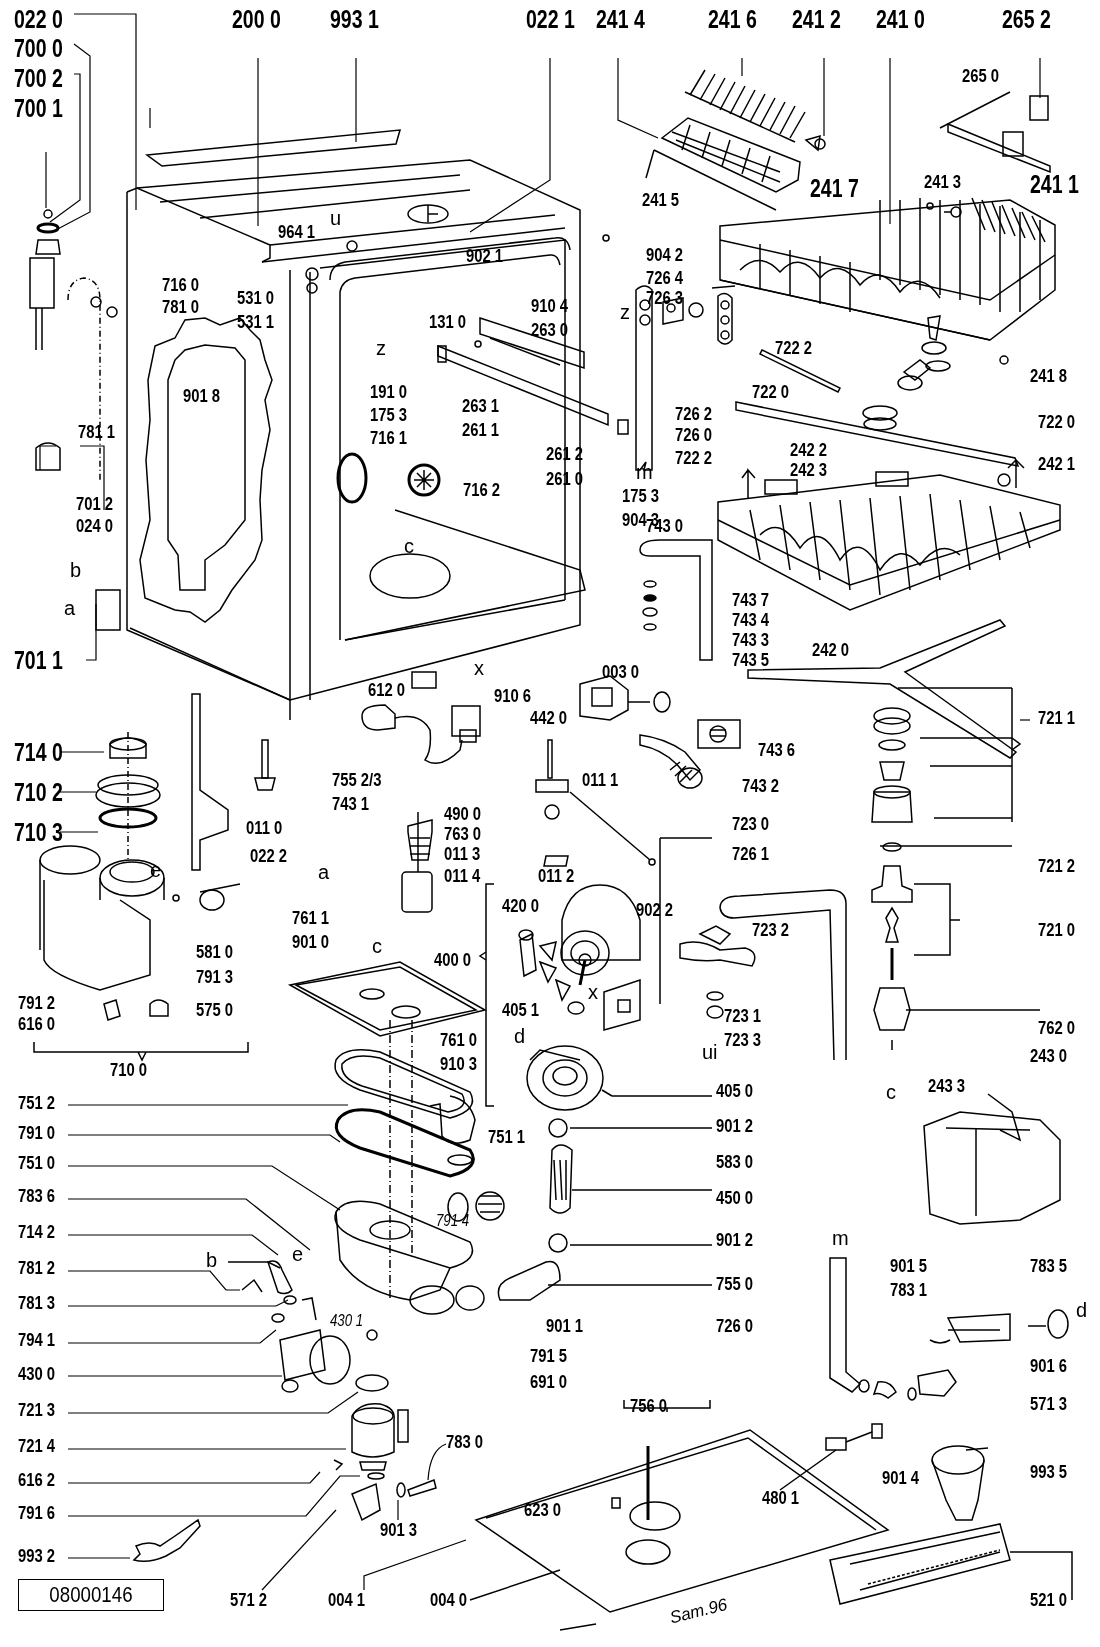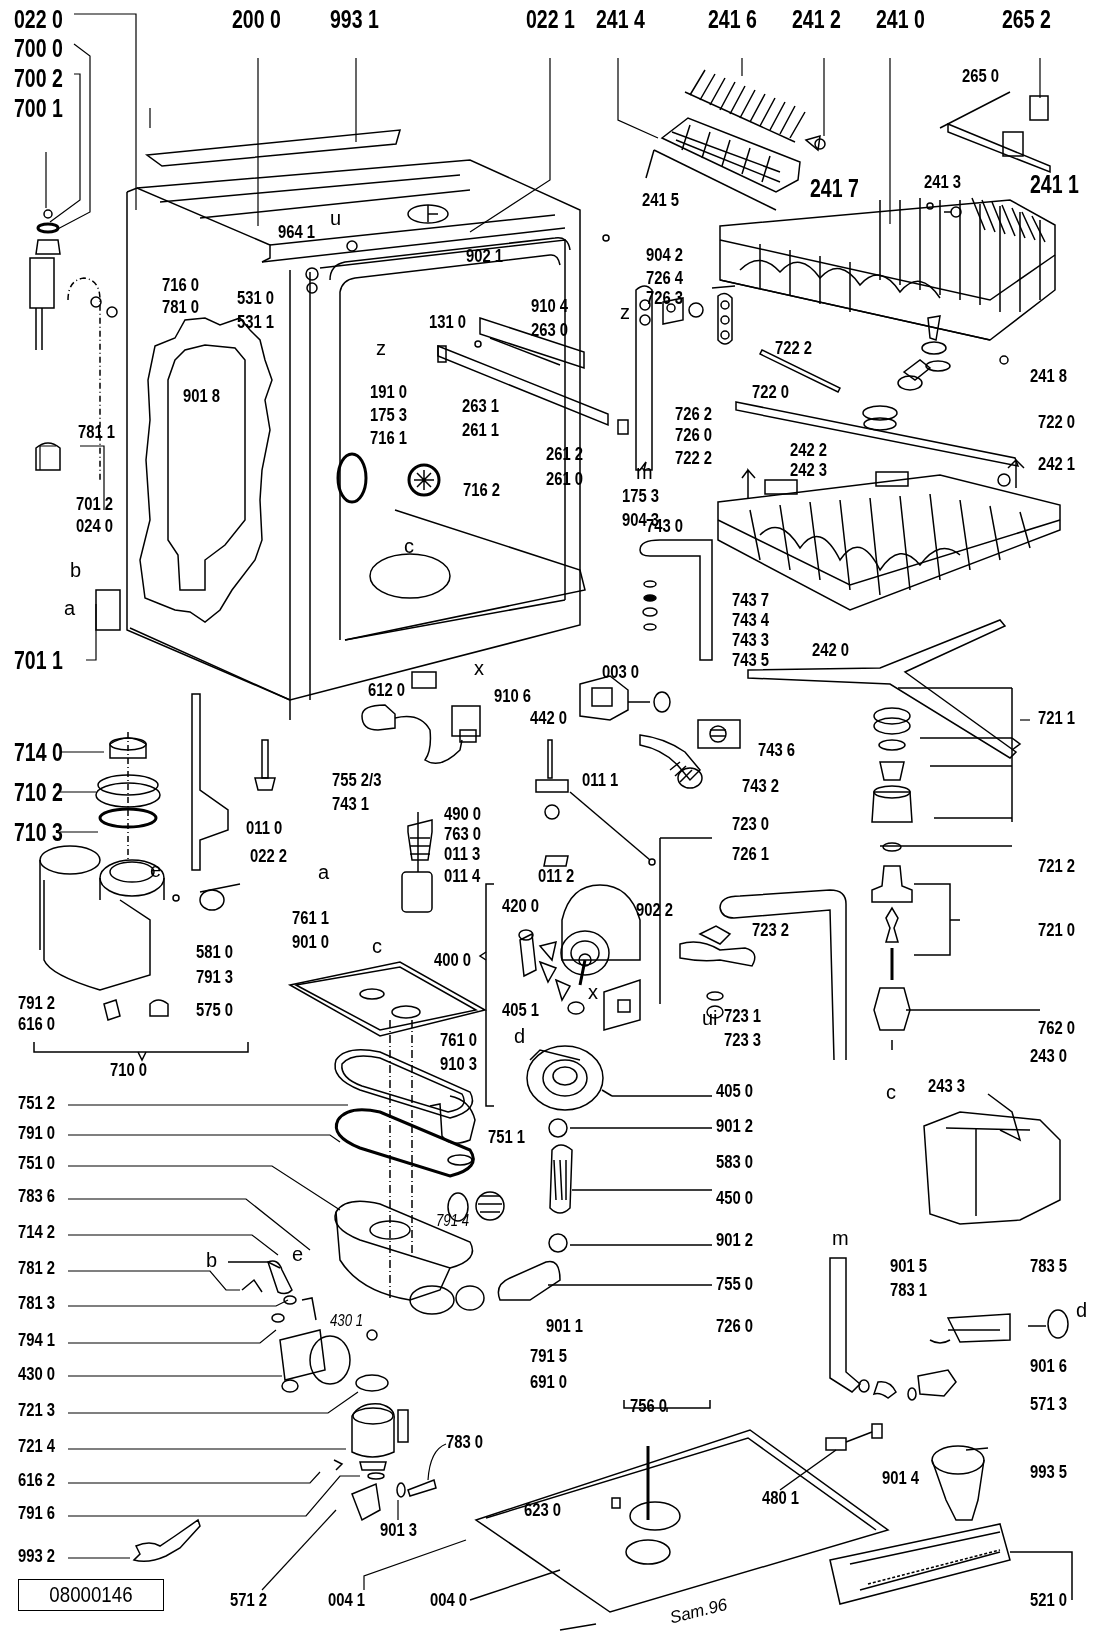--- a/index.html
+++ b/index.html
@@ -609,7 +609,7 @@
       <div class="lbl letter" style="left: 372px; top: 936px;">c</div>
       <div class="lbl letter" style="left: 588px; top: 982px;">x</div>
       <div class="lbl letter" style="left: 514px; top: 1026px;">d</div>
-      <div class="lbl letter" style="left: 702px; top: 1008px; text-align: center;">ui</div>
+      <div class="lbl letter" style="left: 702px; top: 1042px; text-align: center;">ui</div>
       <div class="lbl letter" style="left: 886px; top: 1082px;">c</div>
       <div class="lbl letter" style="left: 206px; top: 1250px;">b</div>
       <div class="lbl letter" style="left: 292px; top: 1244px;">e</div>

